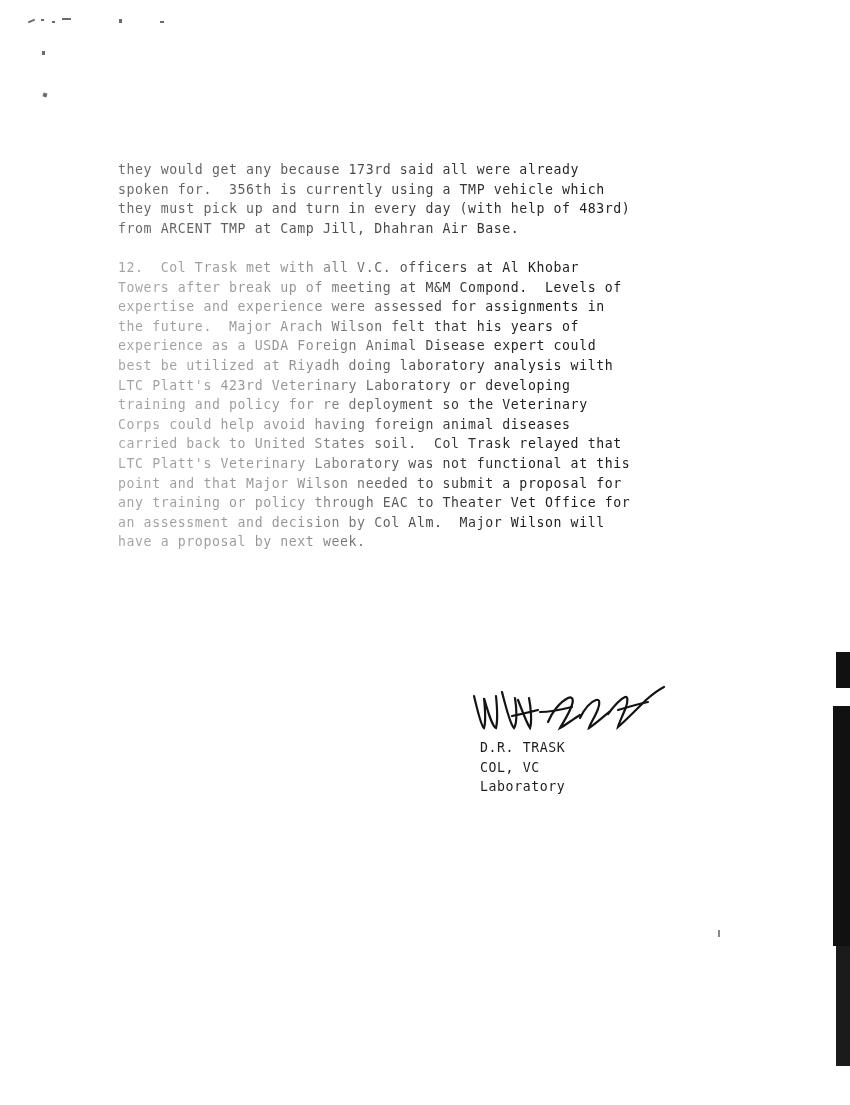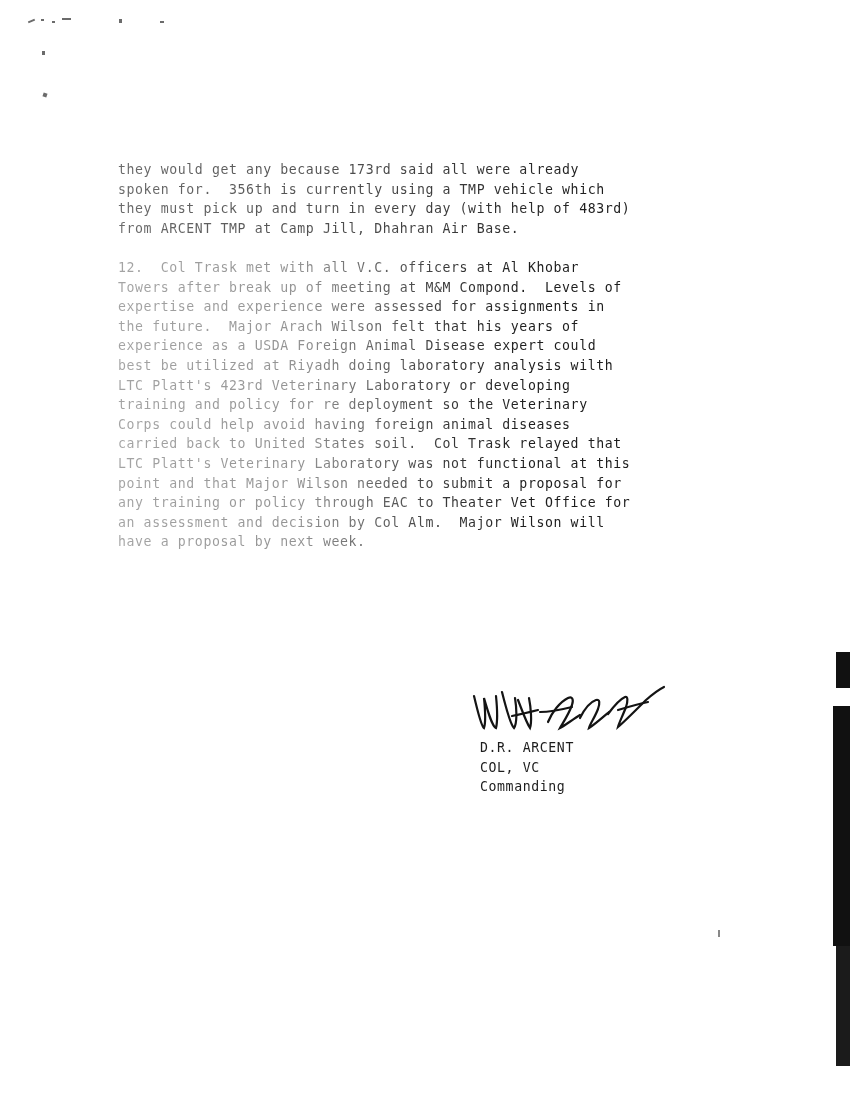--- a/index.html
+++ b/index.html
@@ -182,7 +182,7 @@
           <path d="M150 28 C160 25, 170 22, 180 20"></path>
         </g>
       </svg>
-      <div class="sig-lines"><span>D.R. ARCENT</span>
+      <div class="sig-lines"><span>D.R. TRASK</span>
 <span>COL, VC</span>
 <span>Commanding</span></div>
     </div>

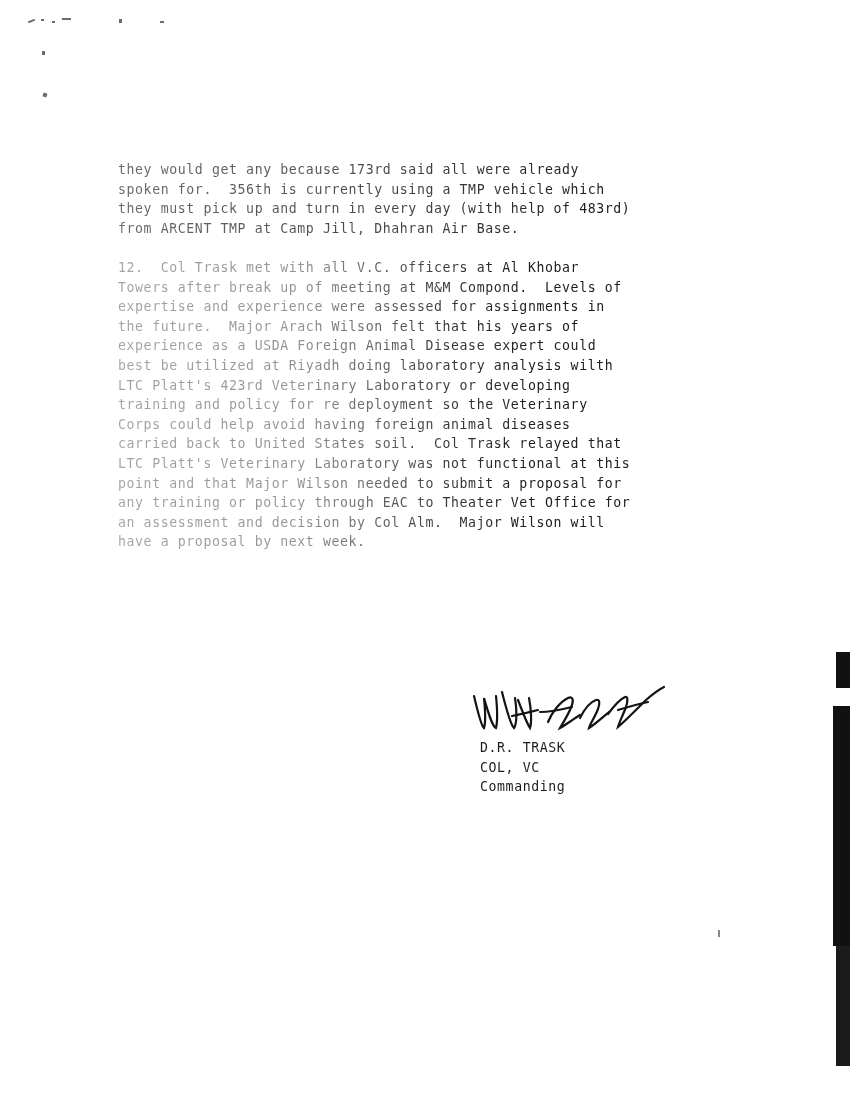--- a/index.html
+++ b/index.html
@@ -184,7 +184,7 @@
       </svg>
       <div class="sig-lines"><span>D.R. TRASK</span>
 <span>COL, VC</span>
-<span>Commanding</span></div>
+<span>Laboratory</span></div>
     </div>
 
   </div>

